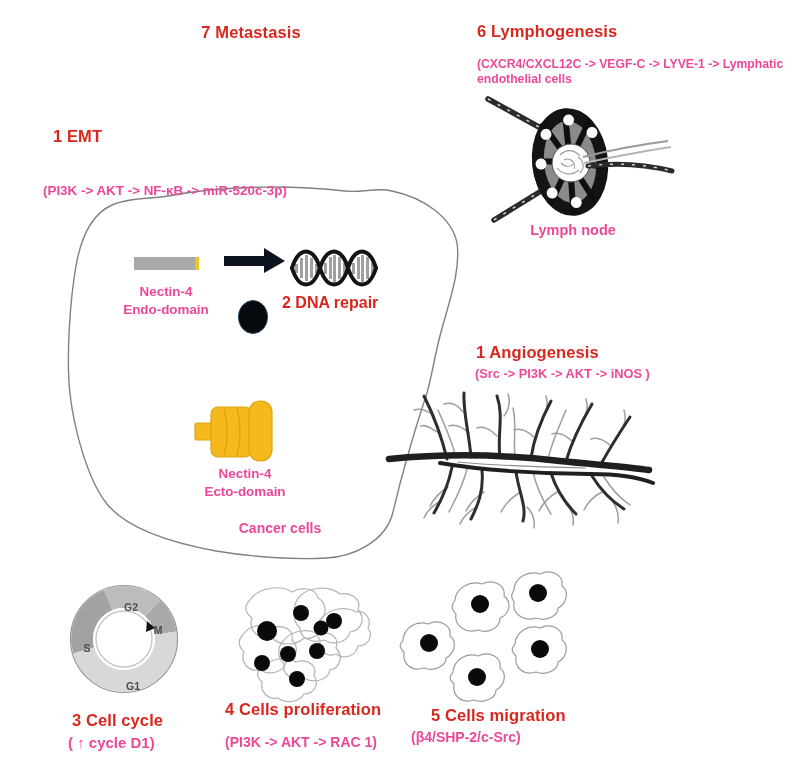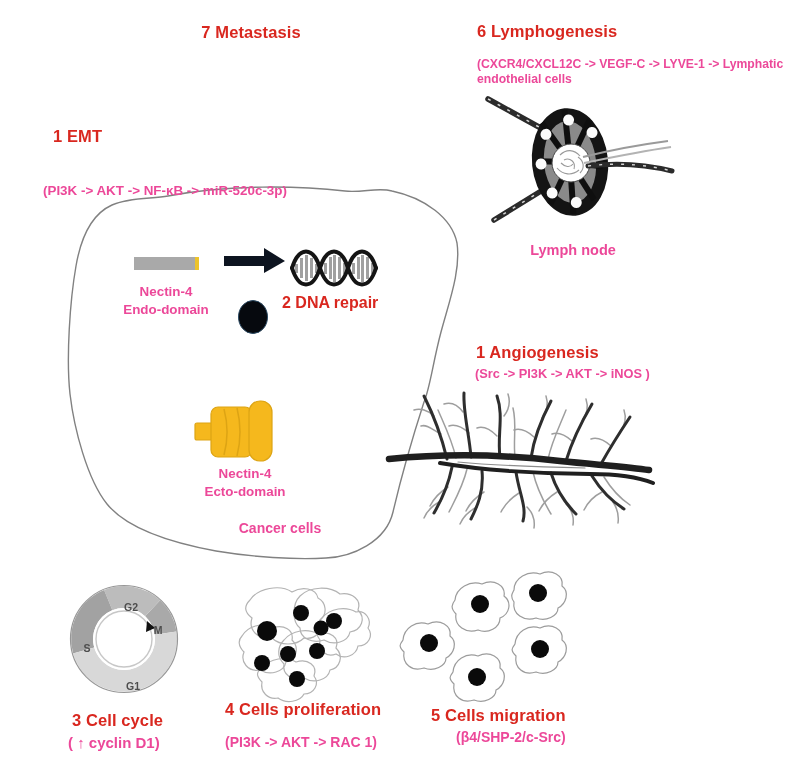--- a/index.html
+++ b/index.html
@@ -232,7 +232,7 @@
   <div class="lbl red t17" style="left:477px;top:22px;">6 Lymphogenesis</div>
   <div class="lbl t12" style="left:477px;top:57px;">(CXCR4/CXCL12C -&gt; VEGF-C -&gt; LYVE-1 -&gt; Lymphatic</div>
   <div class="lbl t12" style="left:477px;top:72px;">endothelial cells</div>
-  <div class="lbl t145 ctr" style="left:513px;top:222px;width:120px;margin-top:20px;">Lymph node</div>
+  <div class="lbl t145 ctr" style="left:513px;top:222px;width:120px;">Lymph node</div>
 
   <div class="lbl red t17" style="left:53px;top:127px;">1 EMT</div>
   <div class="lbl t135" style="left:43px;top:150px;margin-top:33px;">(PI3K -&gt; AKT -&gt; NF-κB -&gt; miR-520c-3p)</div>

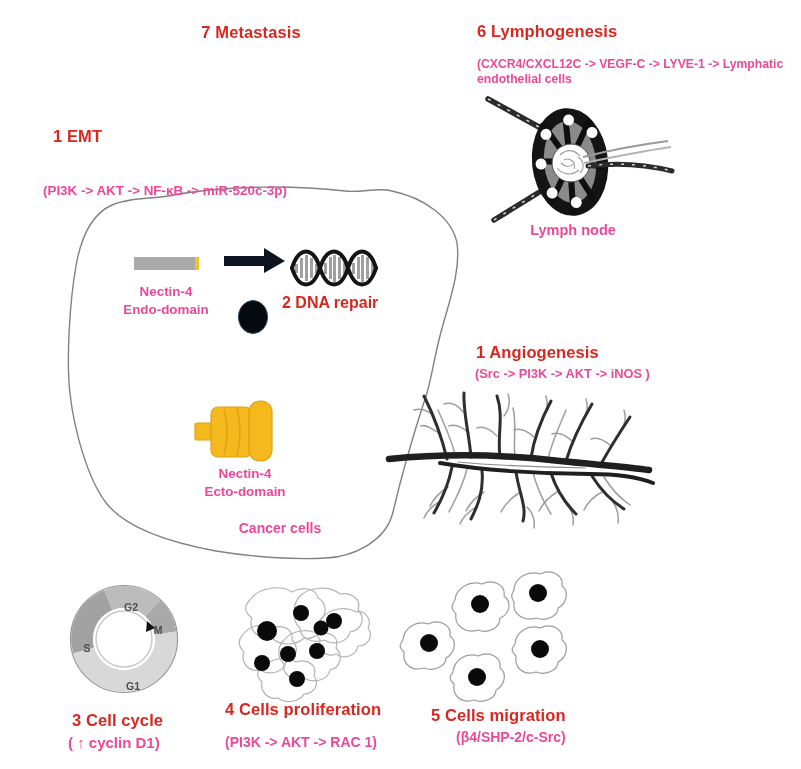--- a/index.html
+++ b/index.html
@@ -255,7 +255,7 @@
   <div class="lbl t13" style="left:475px;top:366px;">(Src -&gt; PI3K -&gt; AKT -&gt; iNOS )</div>
 
   <div class="lbl red t17" style="left:72px;top:711px;">3 Cell cycle</div>
-  <div class="lbl t15" style="left:68px;top:734px;">( ↑ cyclin D1)</div>
+  <div class="lbl t15" style="left:68px;top:734px;">( ↑ cycle D1)</div>
 
   <div class="lbl red t17" style="left:225px;top:700px;">4 Cells proliferation</div>
   <div class="lbl t14" style="left:225px;top:734px;">(PI3K -&gt; AKT -&gt; RAC 1)</div>

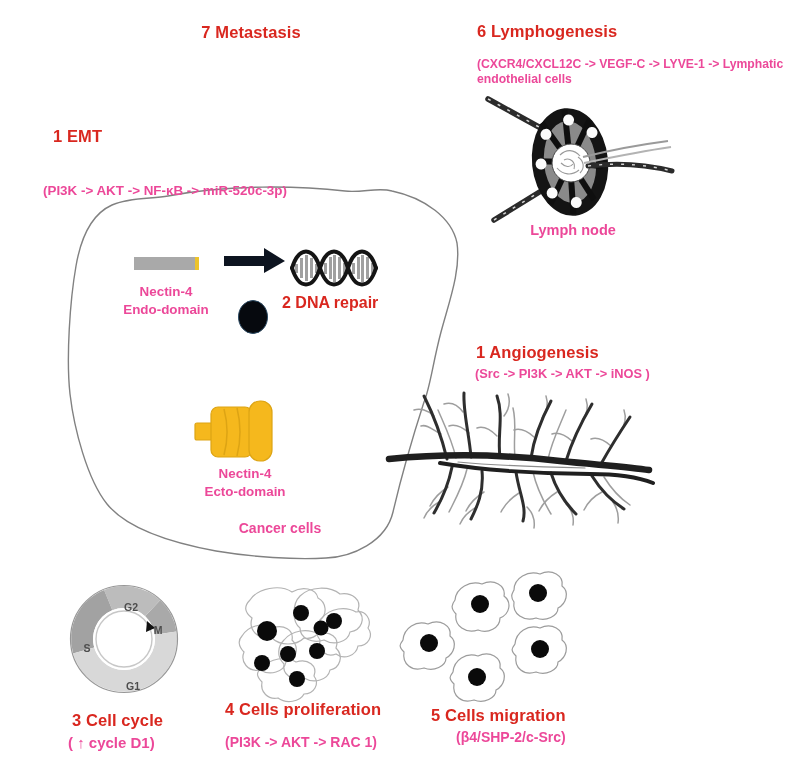--- a/index.html
+++ b/index.html
@@ -261,7 +261,7 @@
   <div class="lbl t14" style="left:225px;top:734px;">(PI3K -&gt; AKT -&gt; RAC 1)</div>
 
   <div class="lbl red t17" style="left:431px;top:706px;">5 Cells migration</div>
-  <div class="lbl t14" style="left:456px;top:729px;text-align:right;">(β4/SHP-2/c-Src)</div>
+  <div class="lbl t14" style="left:411px;top:729px;text-align:right;">(β4/SHP-2/c-Src)</div>
 
 </div>
 

